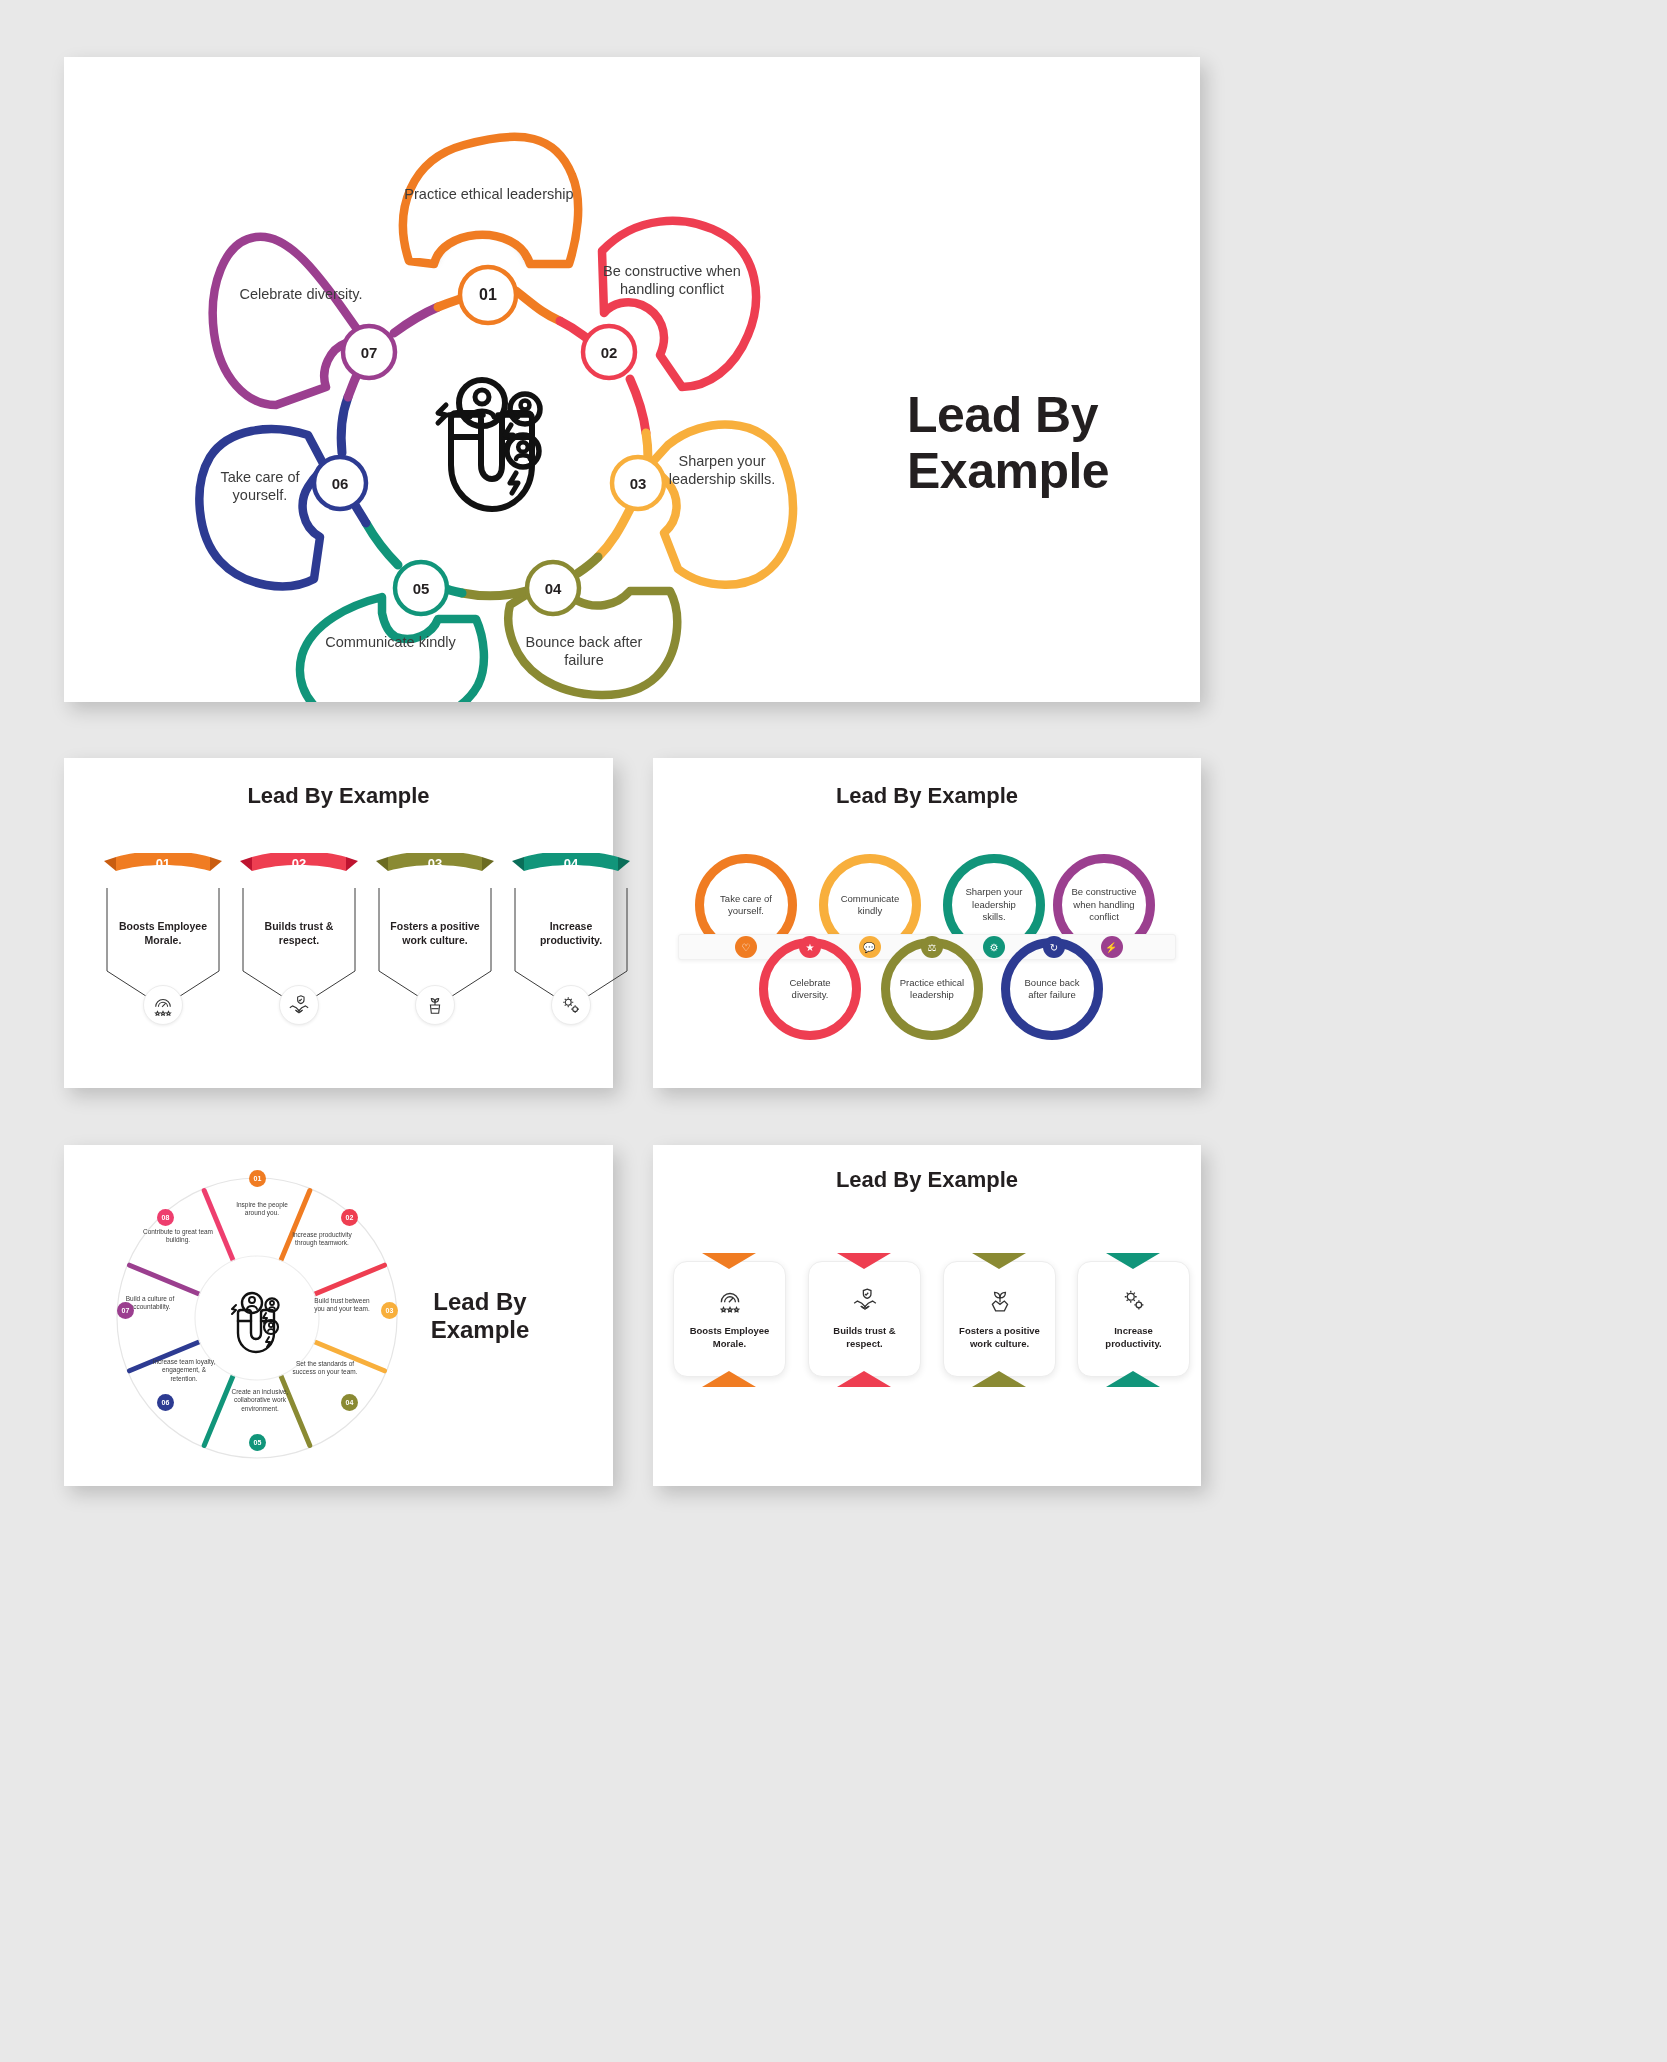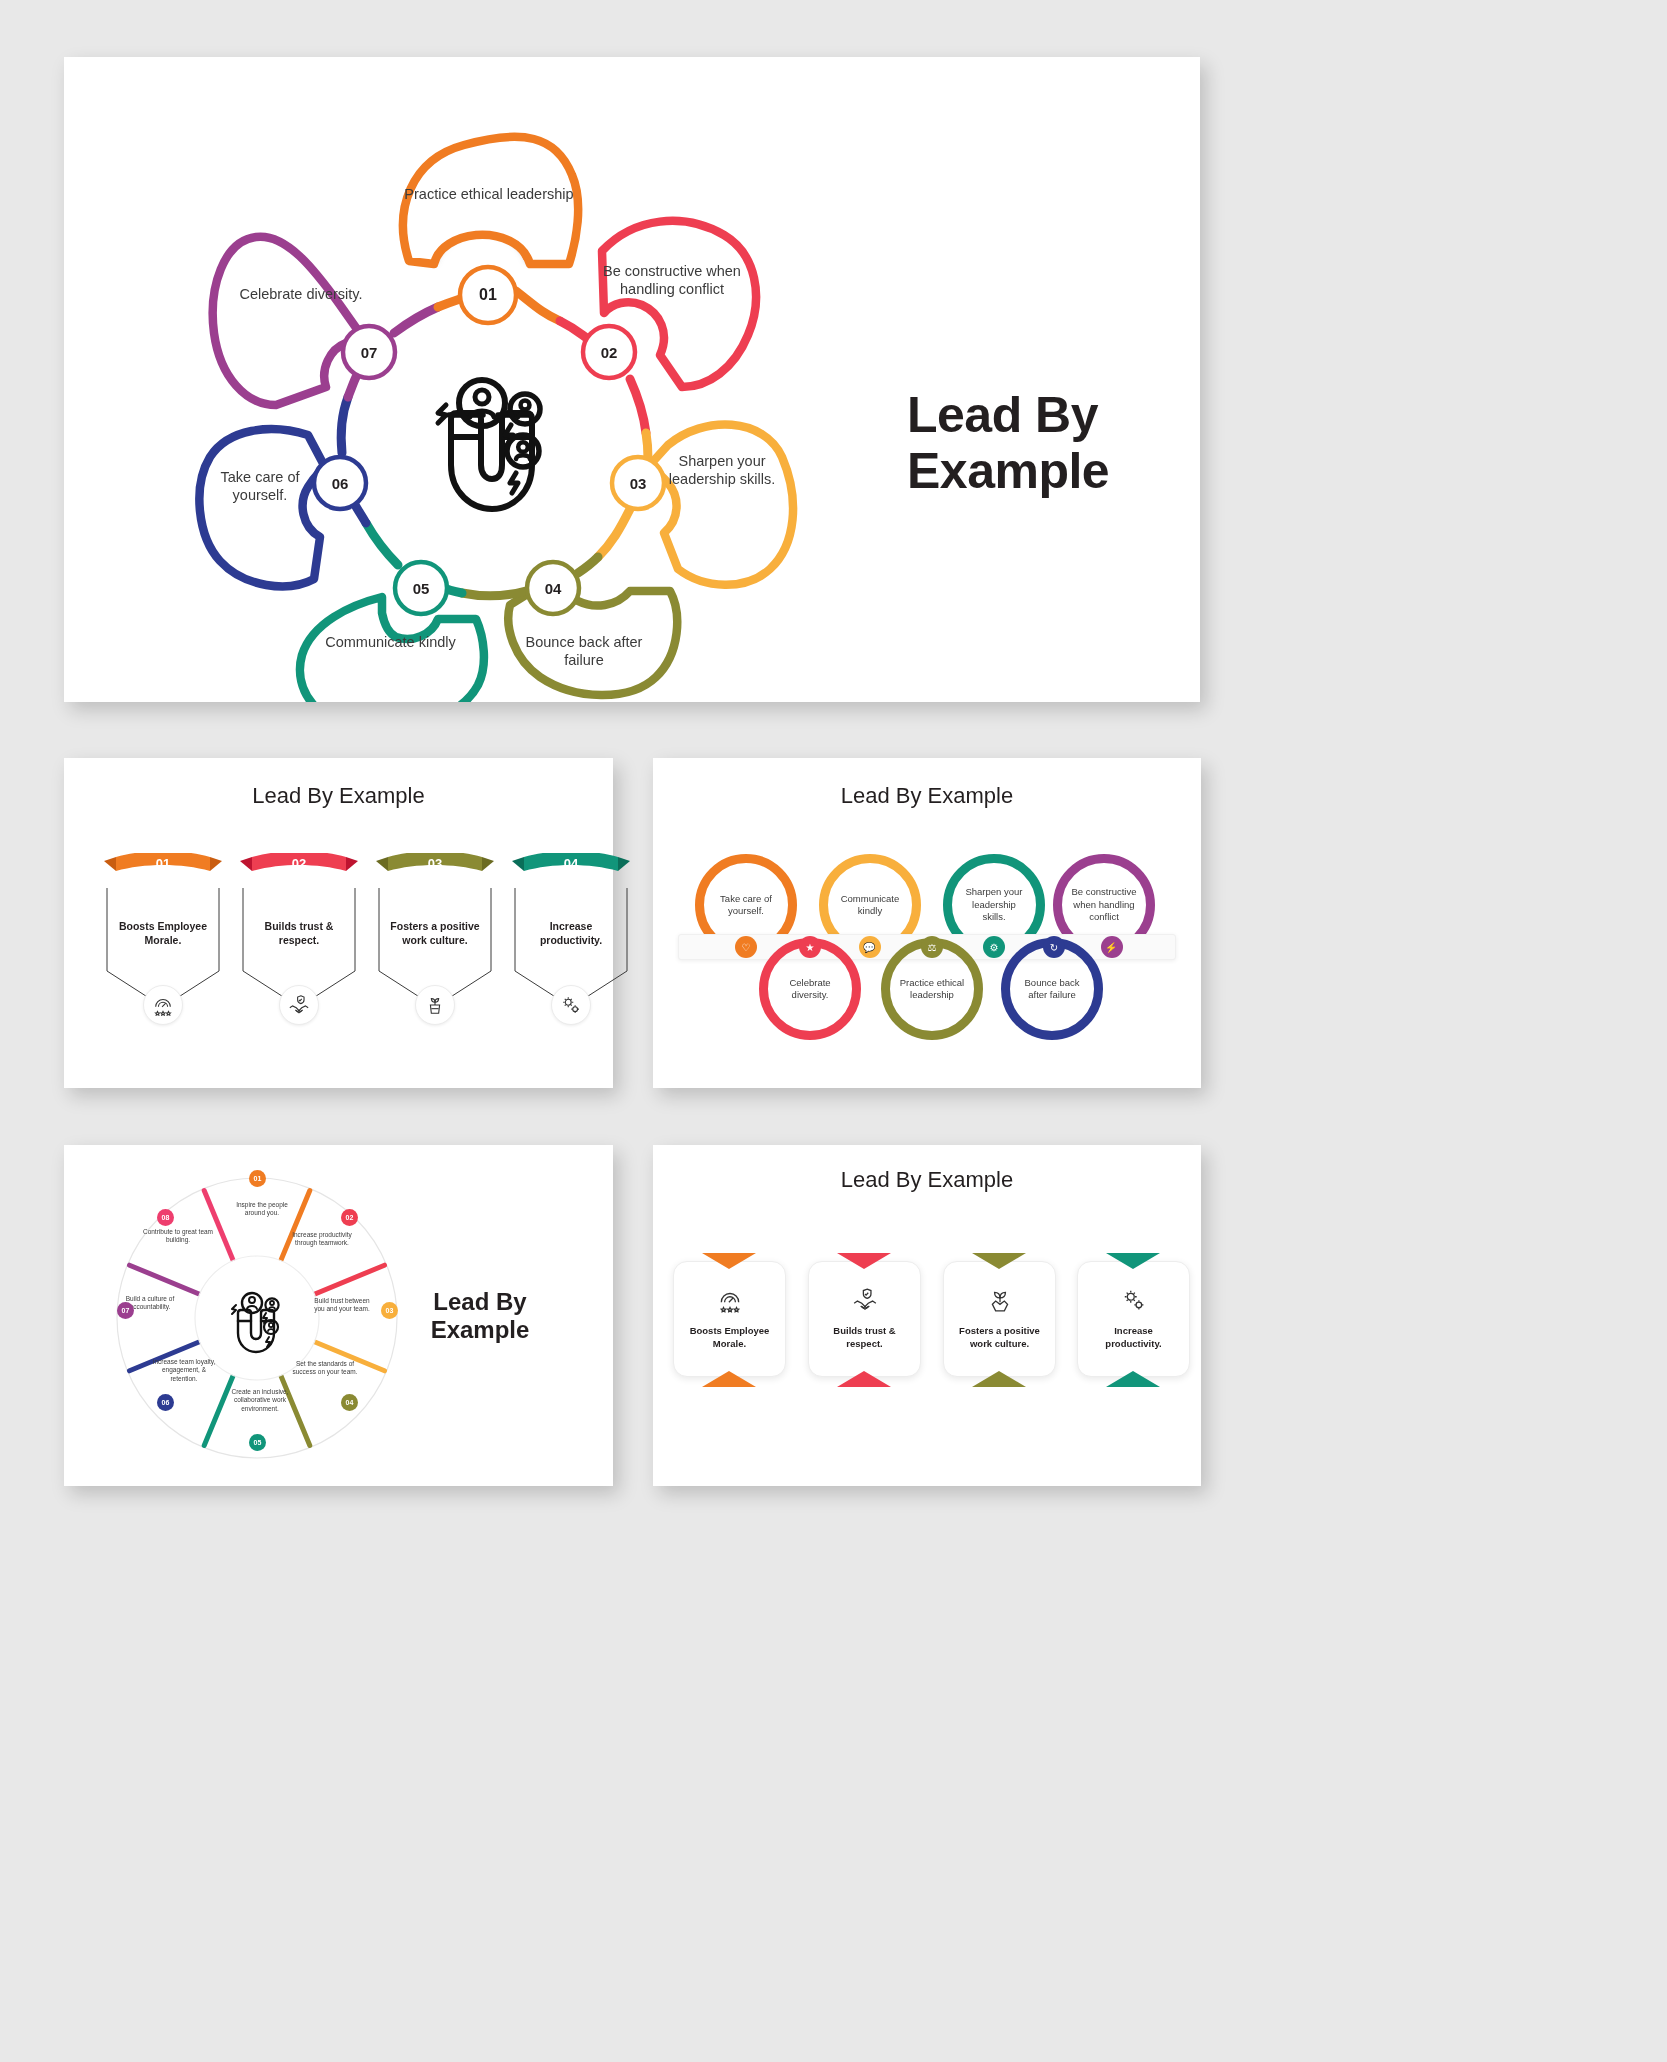--- a/index.html
+++ b/index.html
@@ -31,7 +31,7 @@
   }
 
   
-  .sm-title { position:absolute; width:100%; text-align:center; font-size:22px; font-weight:normal; color:#231f20; }
+  .sm-title { position:absolute; width:100%; text-align:center; font-size:22px; font-weight:bold; color:#231f20; }
 
   
   #slide2 { left:64px; top:758px; width:549px; height:330px; }

